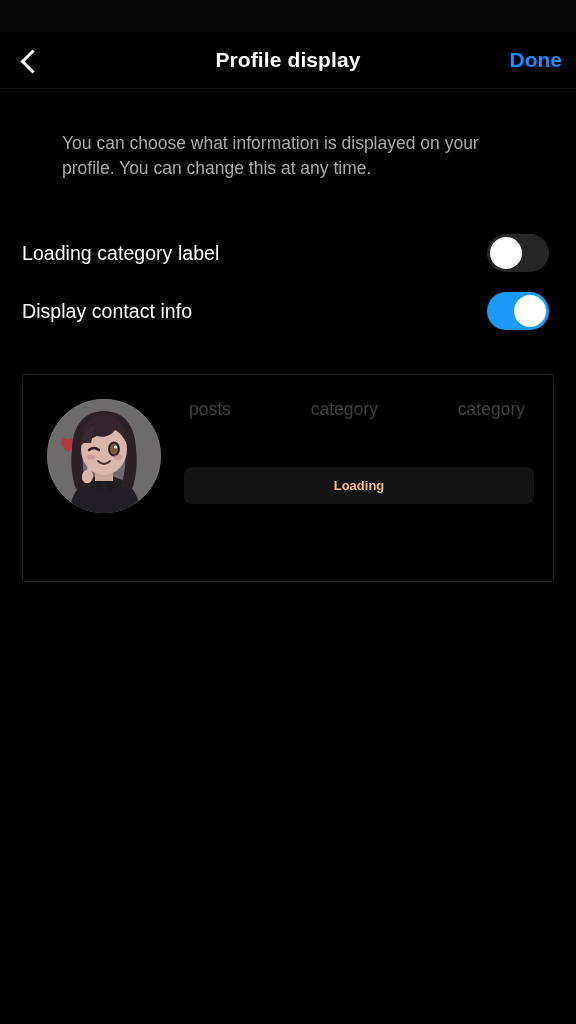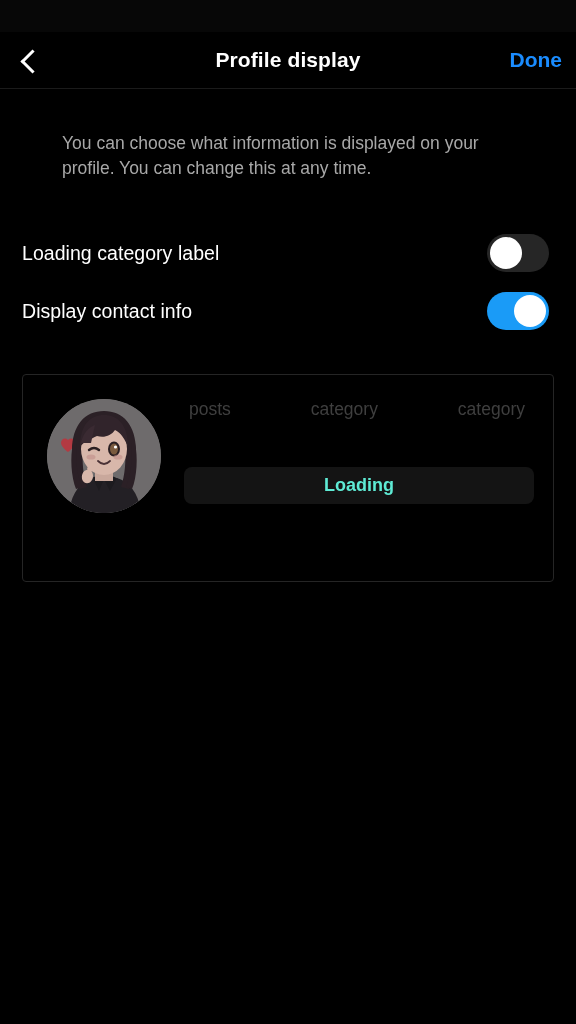--- a/index.html
+++ b/index.html
@@ -196,8 +196,8 @@
     cursor: pointer;
   }
   .loading-text {
-    color: #5eead4;
-    font-size: 18px;
+    color: #fdba74;
+    font-size: 13px;
     font-weight: bold;
   }
 </style>

